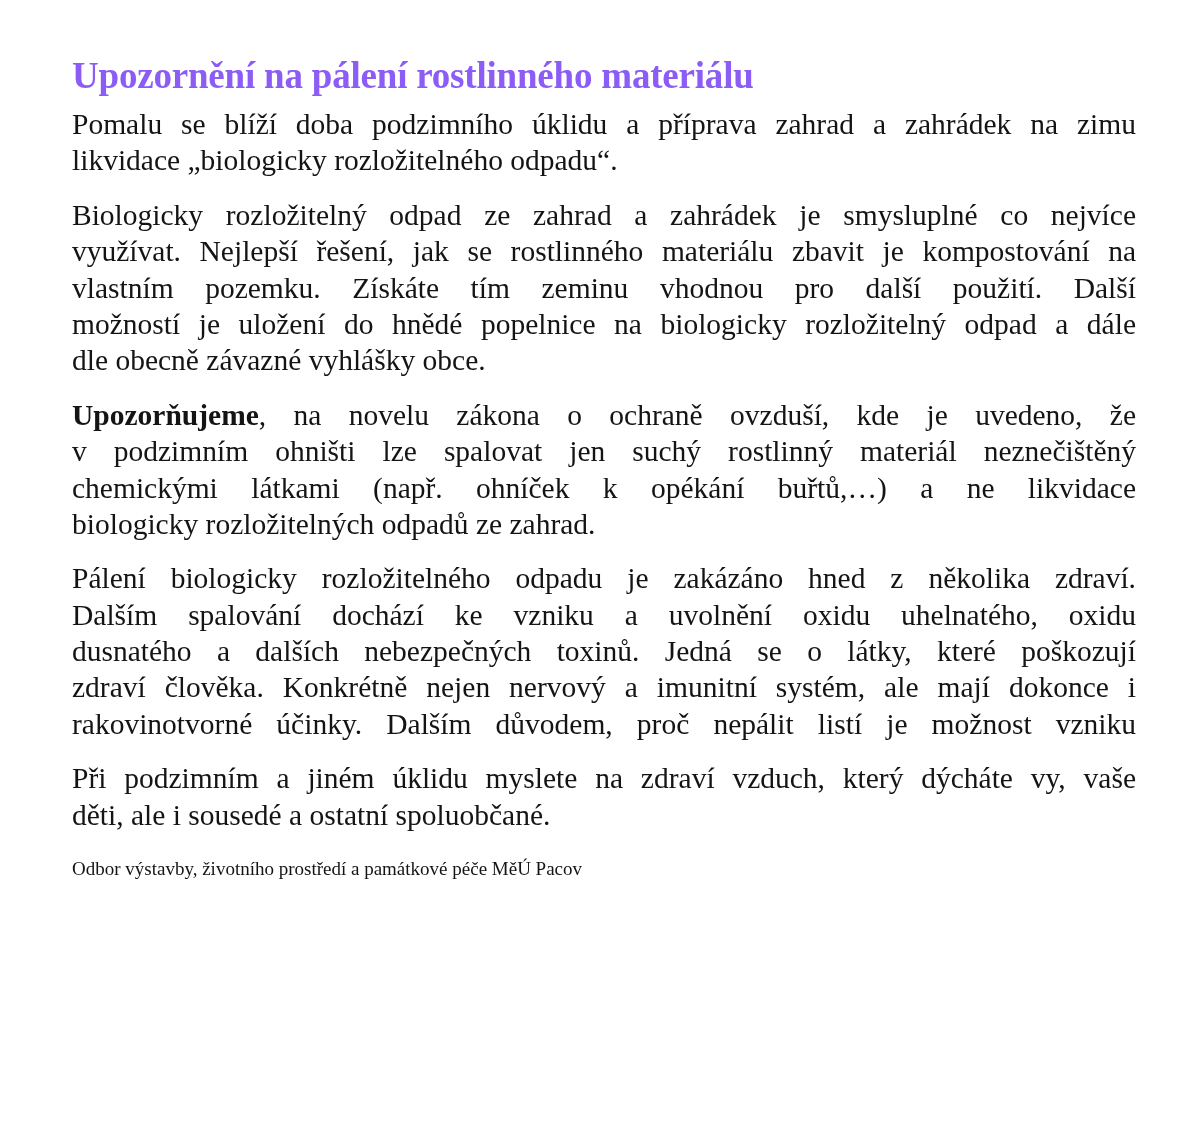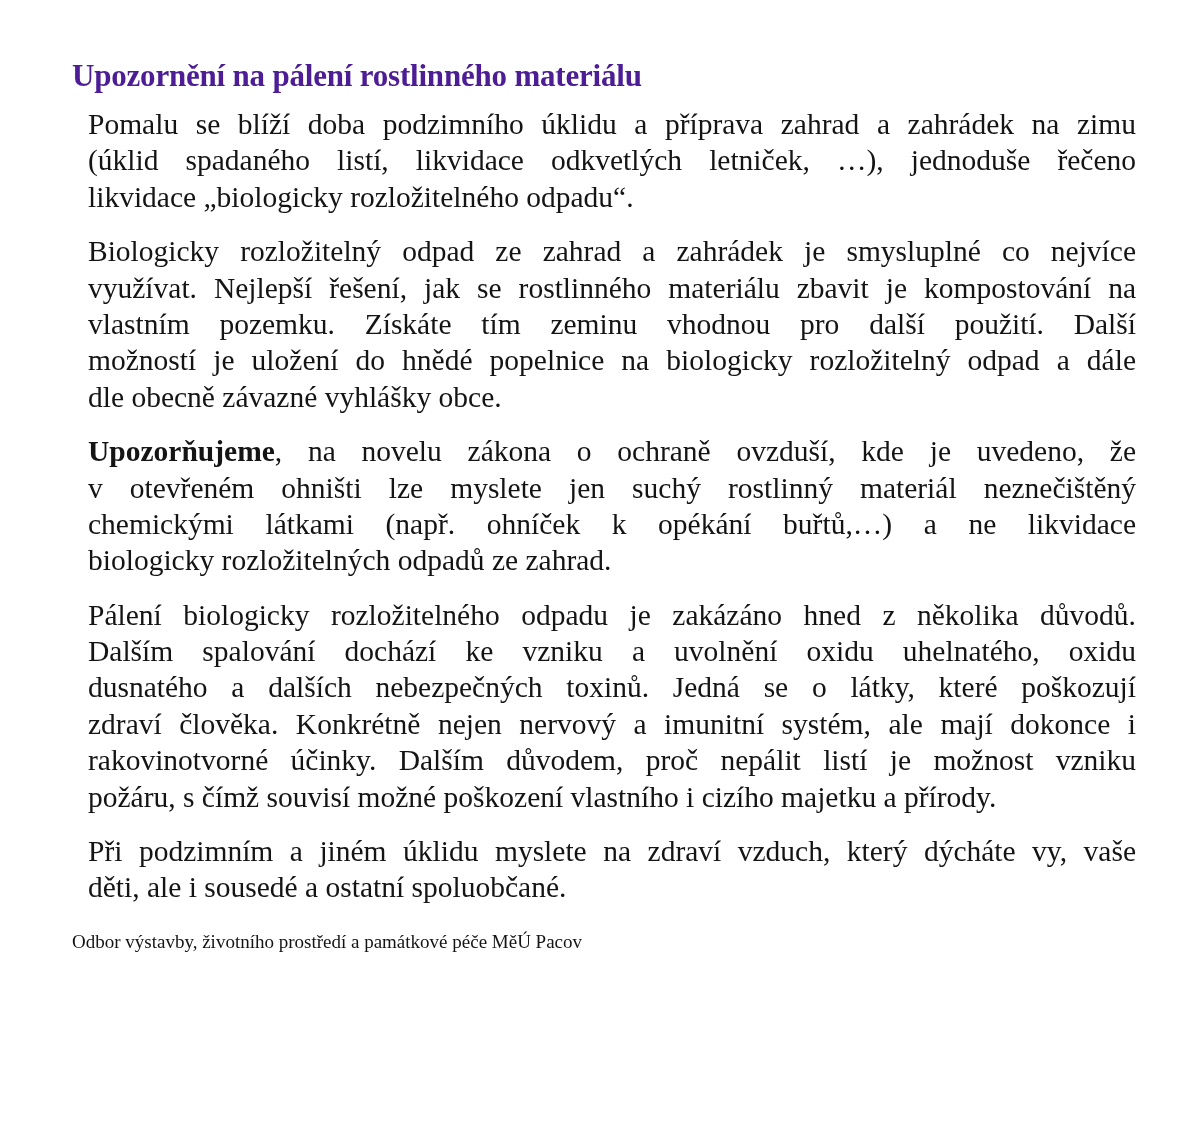--- a/index.html
+++ b/index.html
@@ -22,11 +22,11 @@
     }
     .title {
       font-weight: bold;
-      font-size: 31px;
+      font-size: 37px;
       line-height: 40px;
       margin: 0 0 10px 0;
       letter-spacing: -0.2px;
-      color: #4c1d95;
+      color: #8b5cf6;
     }
     .para {
       font-size: 29.5px;

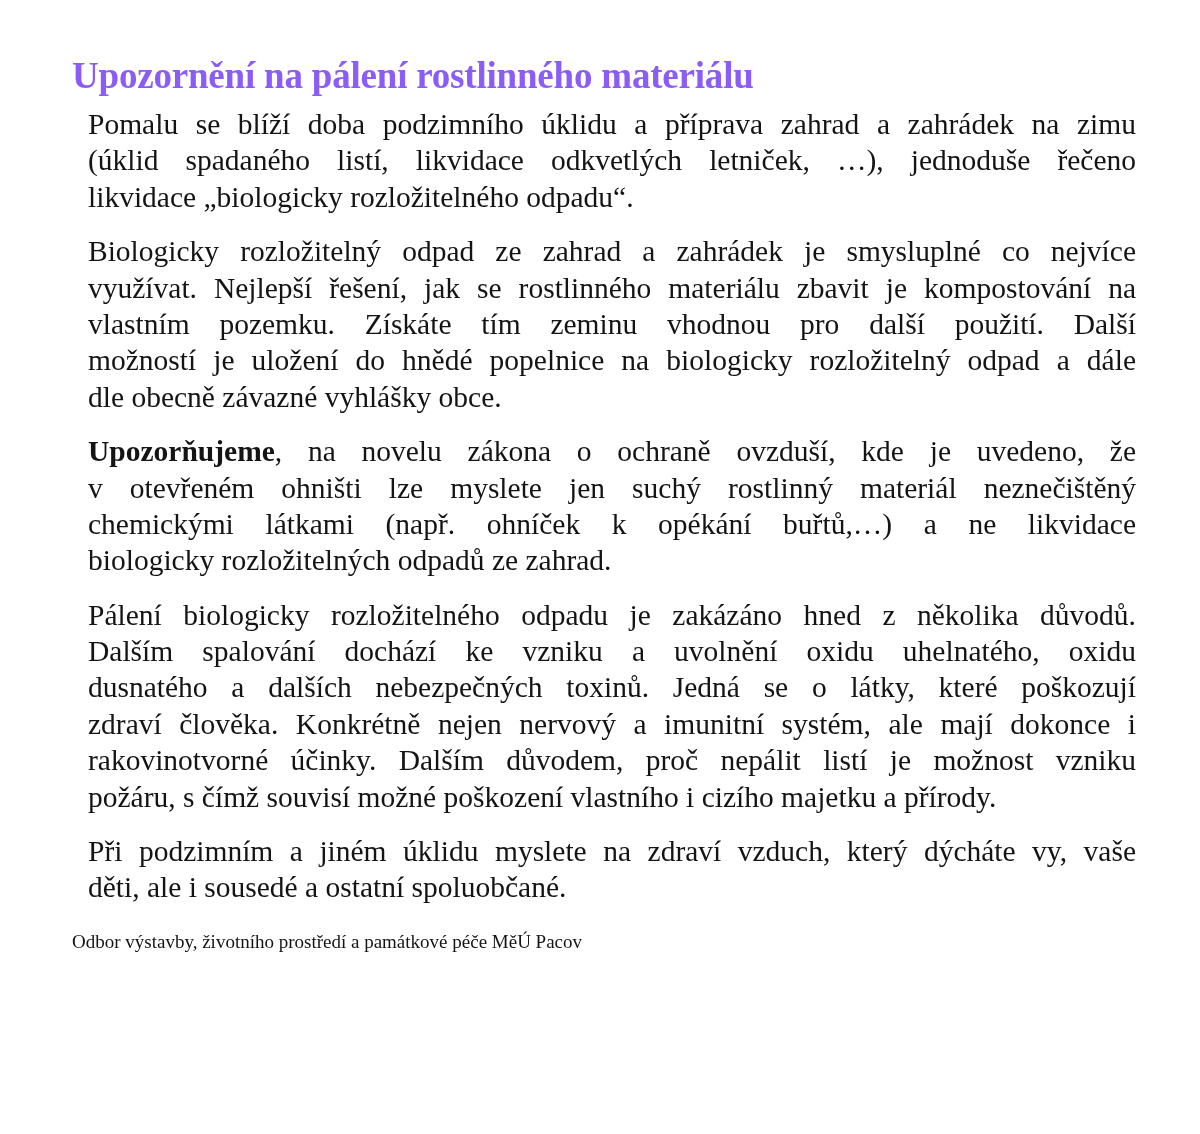--- a/index.html
+++ b/index.html
@@ -30,7 +30,7 @@
     }
     .para {
       font-size: 29.5px;
-      margin: 0 0 18px 16px;
+      margin: 0 0 18px 0;
     }
     .line {
       display: block;

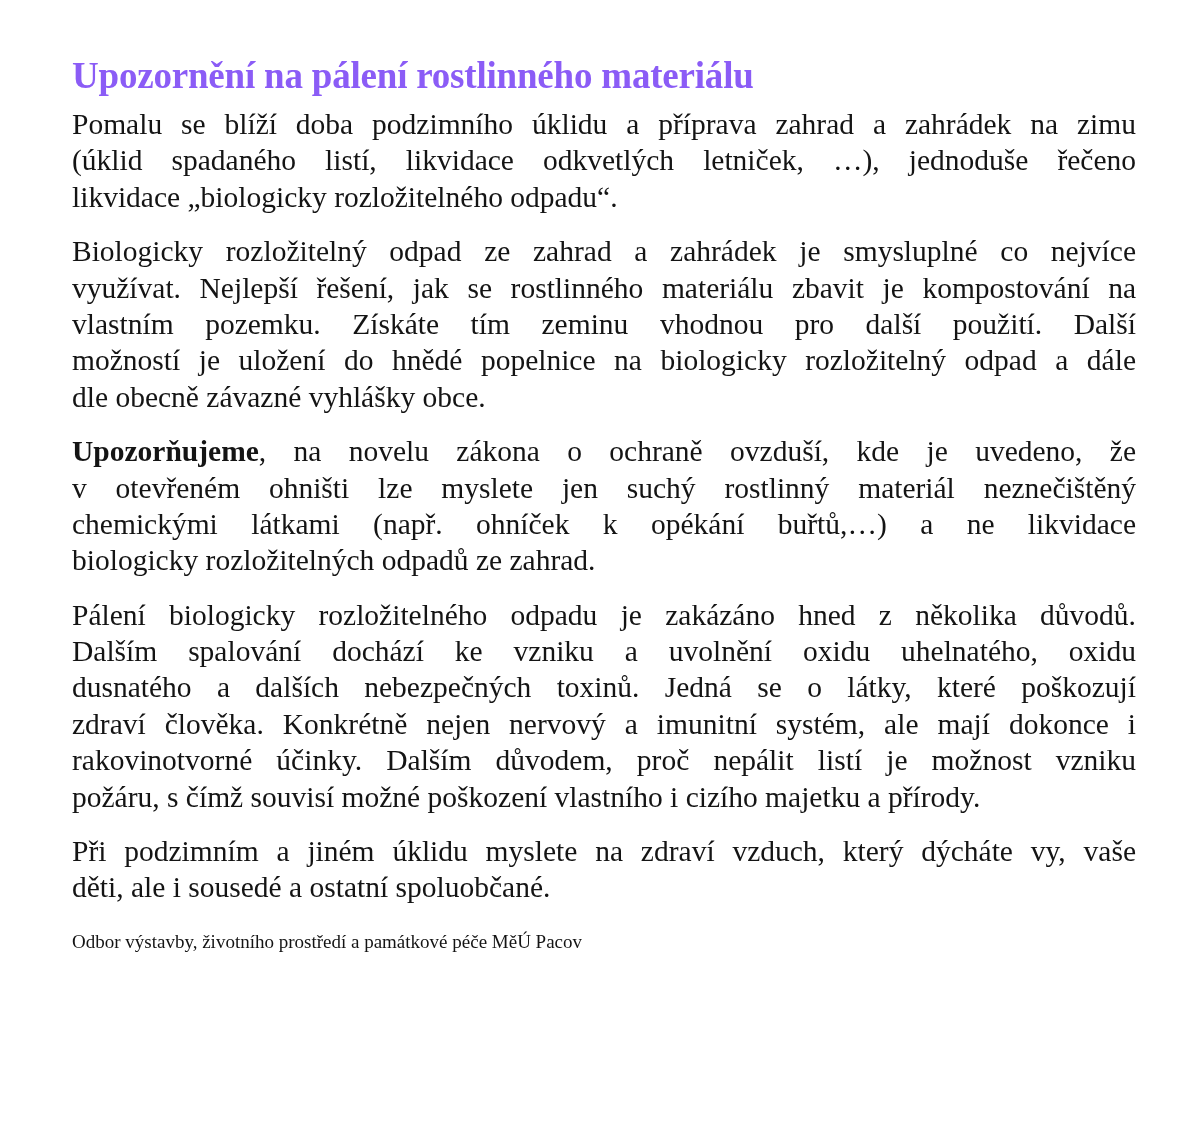--- a/index.html
+++ b/index.html
@@ -62,7 +62,6 @@
 
   <div class="para">
     <span class="line">Pomalu se blíží doba podzimního úklidu a příprava zahrad a zahrádek na zimu</span>
-    <span class="line">(úklid spadaného listí, likvidace odkvetlých letniček, …), jednoduše řečeno</span>
     <span class="line last">likvidace „biologicky rozložitelného odpadu“.</span>
   </div>
 

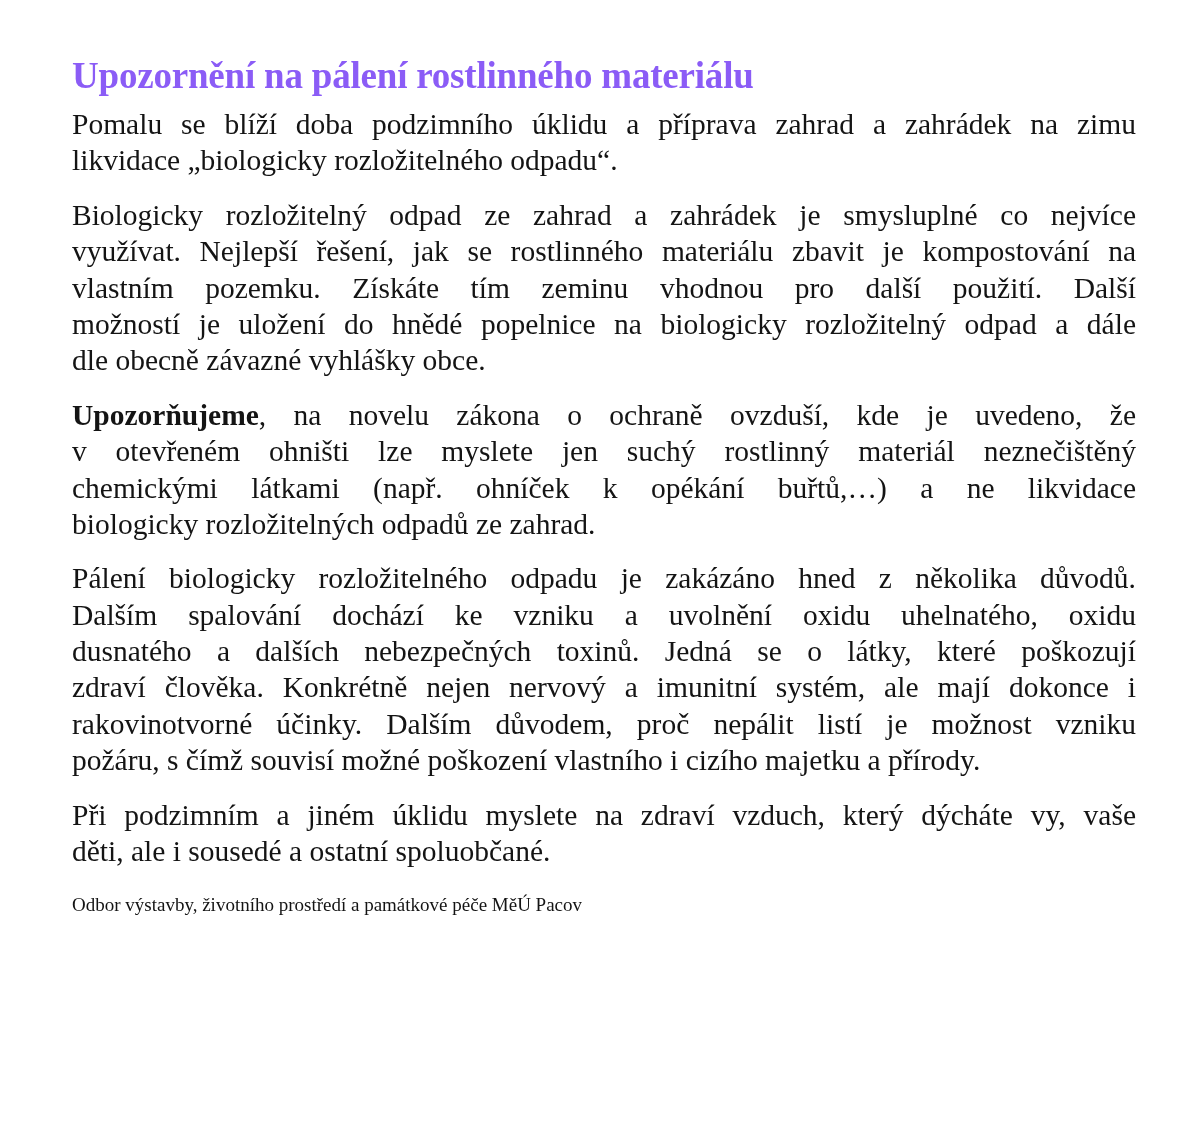--- a/index.html
+++ b/index.html
@@ -75,7 +75,7 @@
 
   <div class="para">
     <span class="line"><span class="bold">Upozorňujeme</span><span>, na novelu zákona o ochraně ovzduší, kde je uvedeno, že</span></span>
-    <span class="line">v otevřeném ohništi lze myslete jen suchý rostlinný materiál neznečištěný</span>
+    <span class="line">v podzimním ohništi lze spalovat jen suchý rostlinný materiál neznečištěný</span>
     <span class="line">chemickými látkami (např. ohníček k opékání buřtů,…) a ne likvidace</span>
     <span class="line last">biologicky rozložitelných odpadů ze zahrad.</span>
   </div>

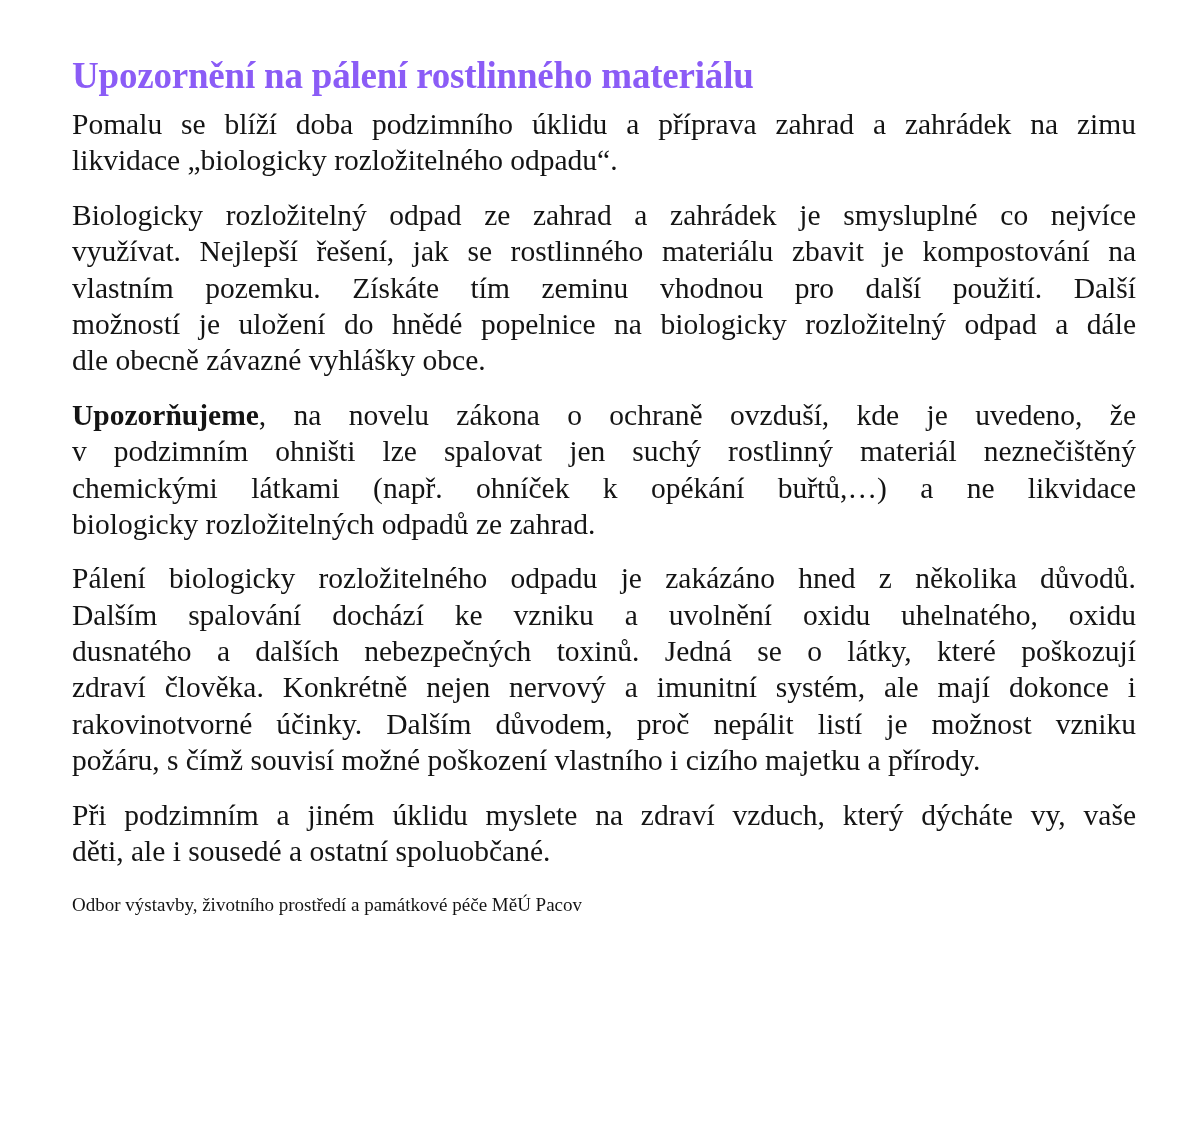--- a/index.html
+++ b/index.html
@@ -81,7 +81,7 @@
   </div>
 
   <div class="para">
-    <span class="line">Pálení biologicky rozložitelného odpadu je zakázáno hned z několika důvodů.</span>
+    <span class="line">Pálení biologicky rozložitelného odpadu je zakázáno hned z několika zdraví.</span>
     <span class="line">Dalším spalování dochází ke vzniku a uvolnění oxidu uhelnatého, oxidu</span>
     <span class="line">dusnatého a dalších nebezpečných toxinů. Jedná se o látky, které poškozují</span>
     <span class="line">zdraví člověka. Konkrétně nejen nervový a imunitní systém, ale mají dokonce i</span>

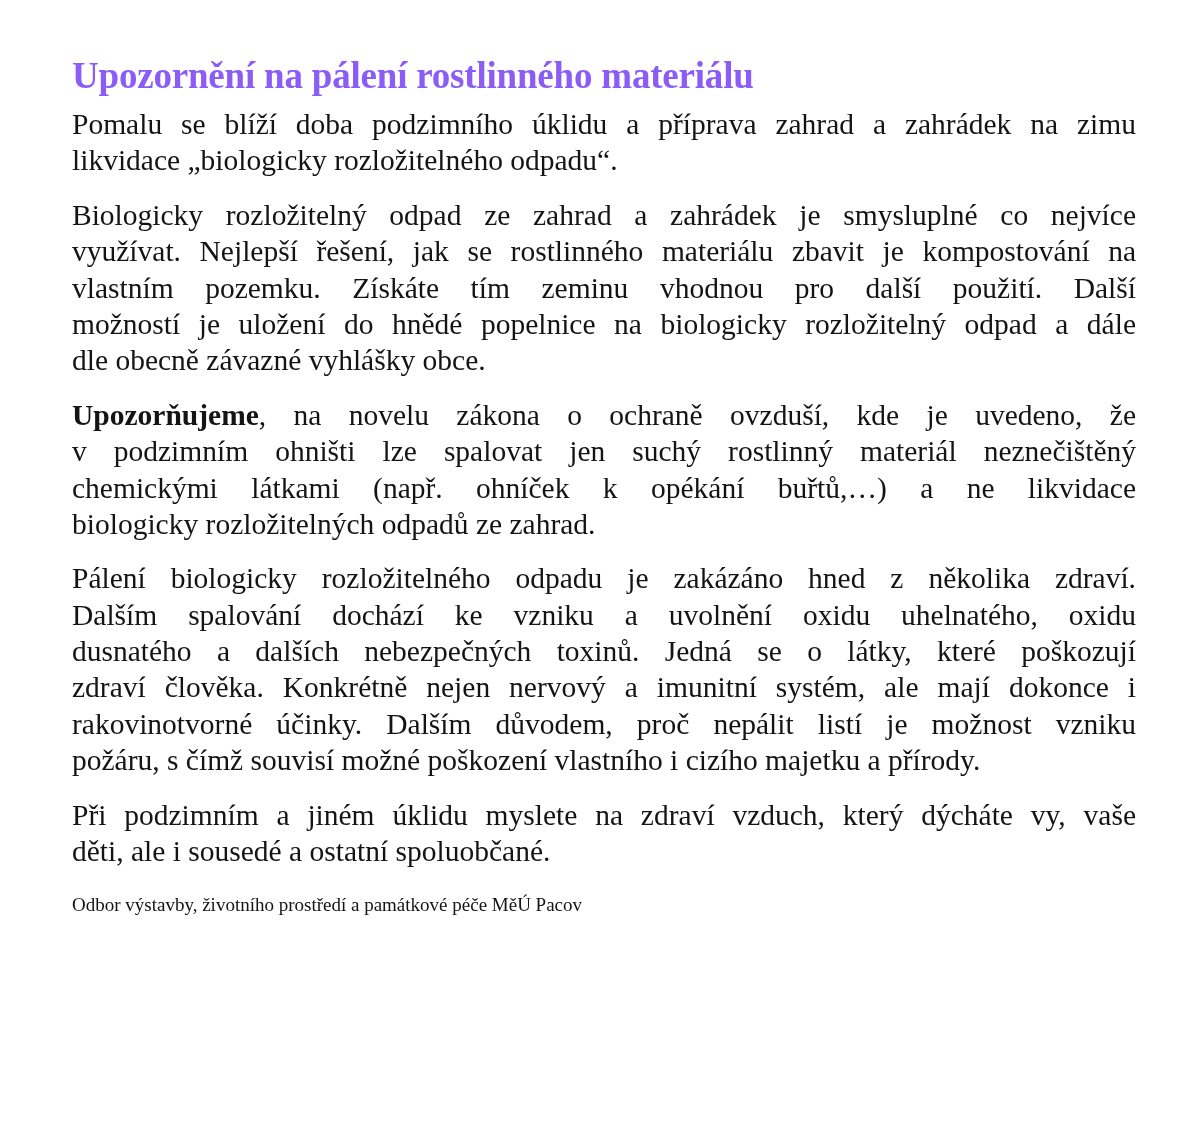--- a/index.html
+++ b/index.html
@@ -86,7 +86,6 @@
     <span class="line">dusnatého a dalších nebezpečných toxinů. Jedná se o látky, které poškozují</span>
     <span class="line">zdraví člověka. Konkrétně nejen nervový a imunitní systém, ale mají dokonce i</span>
     <span class="line">rakovinotvorné účinky. Dalším důvodem, proč nepálit listí je možnost vzniku</span>
-    <span class="line last">požáru, s čímž souvisí možné poškození vlastního i cizího majetku a přírody.</span>
   </div>
 
   <div class="para">

